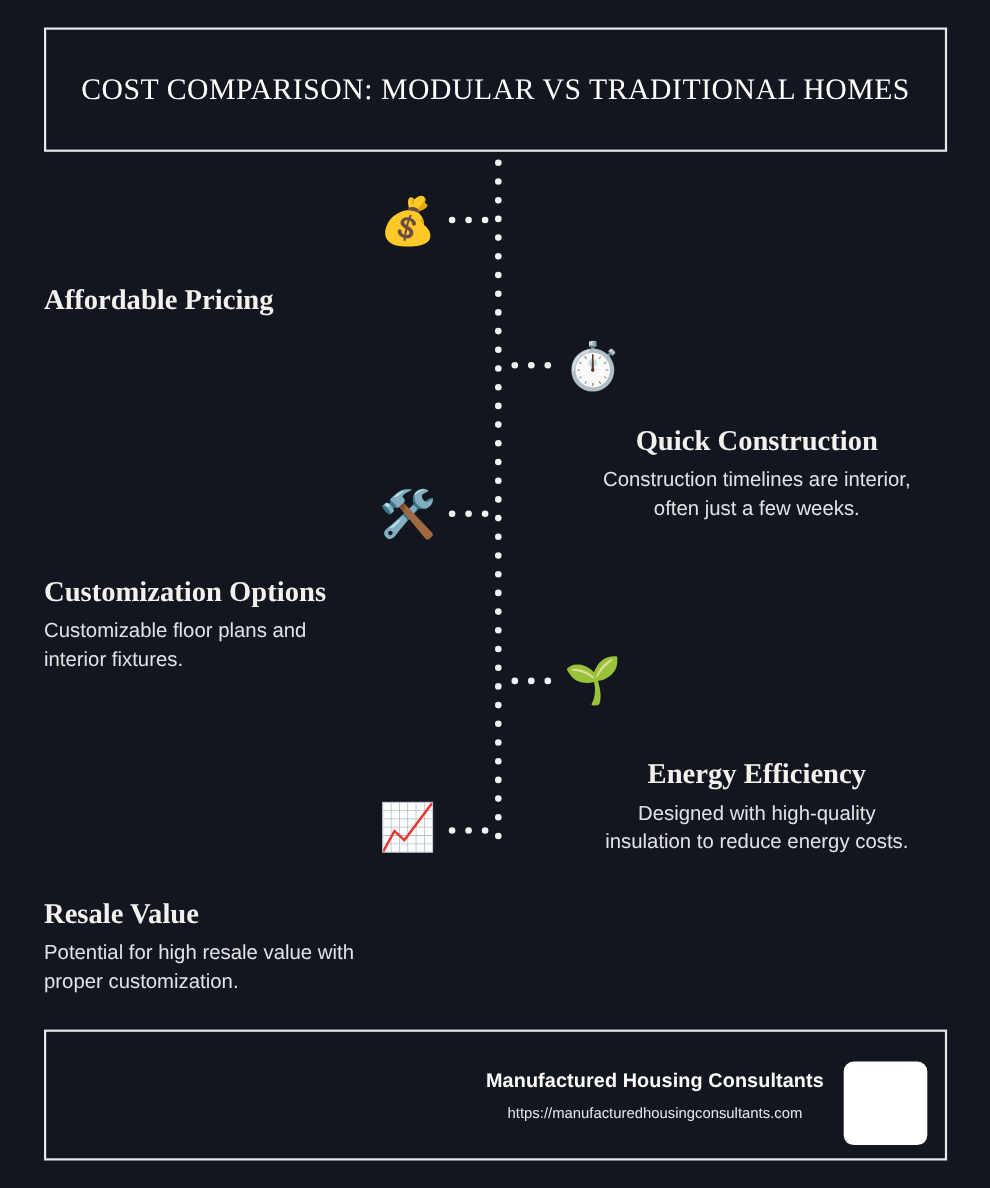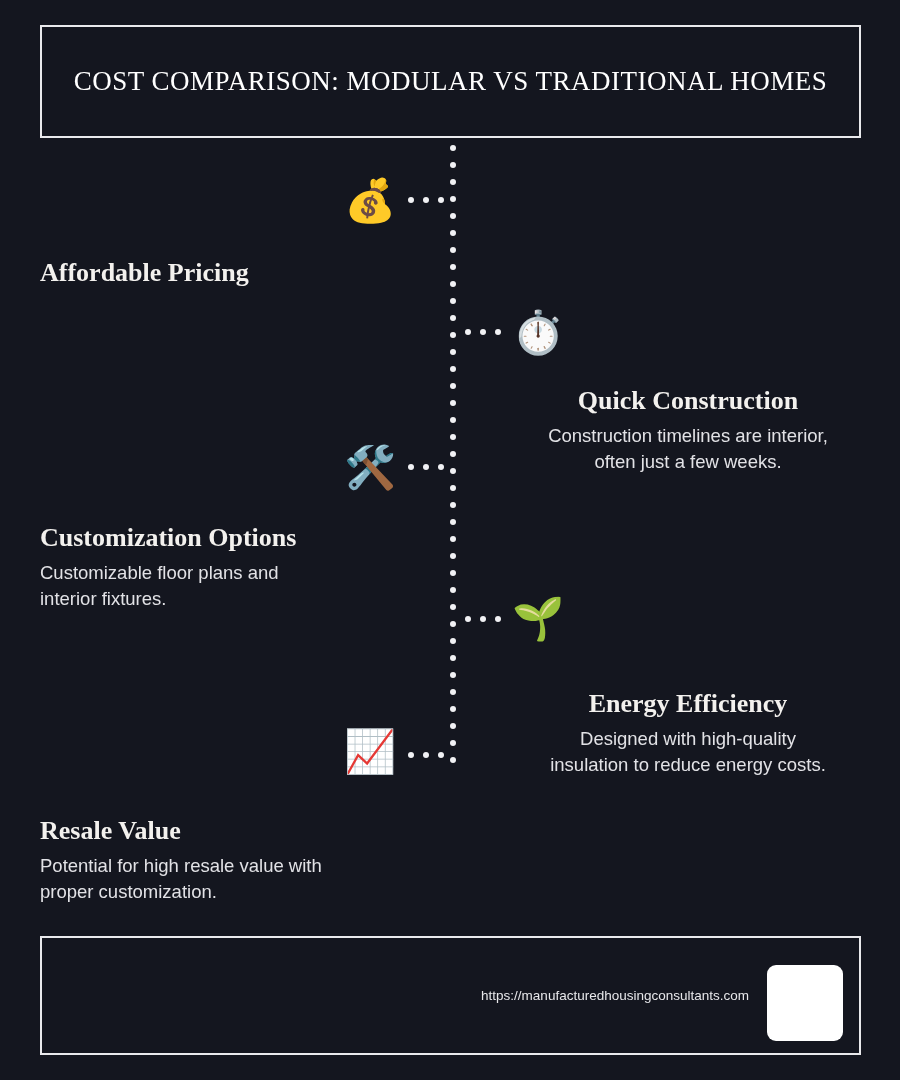--- a/index.html
+++ b/index.html
@@ -258,6 +258,7 @@
 
   <div class="footer-box">
     <div class="footer-inner">
+      <div class="footer-brand">Manufactured Housing Consultants</div>
       <div class="footer-url">https://manufacturedhousingconsultants.com</div>
     </div>
     <div class="footer-logo"></div>

